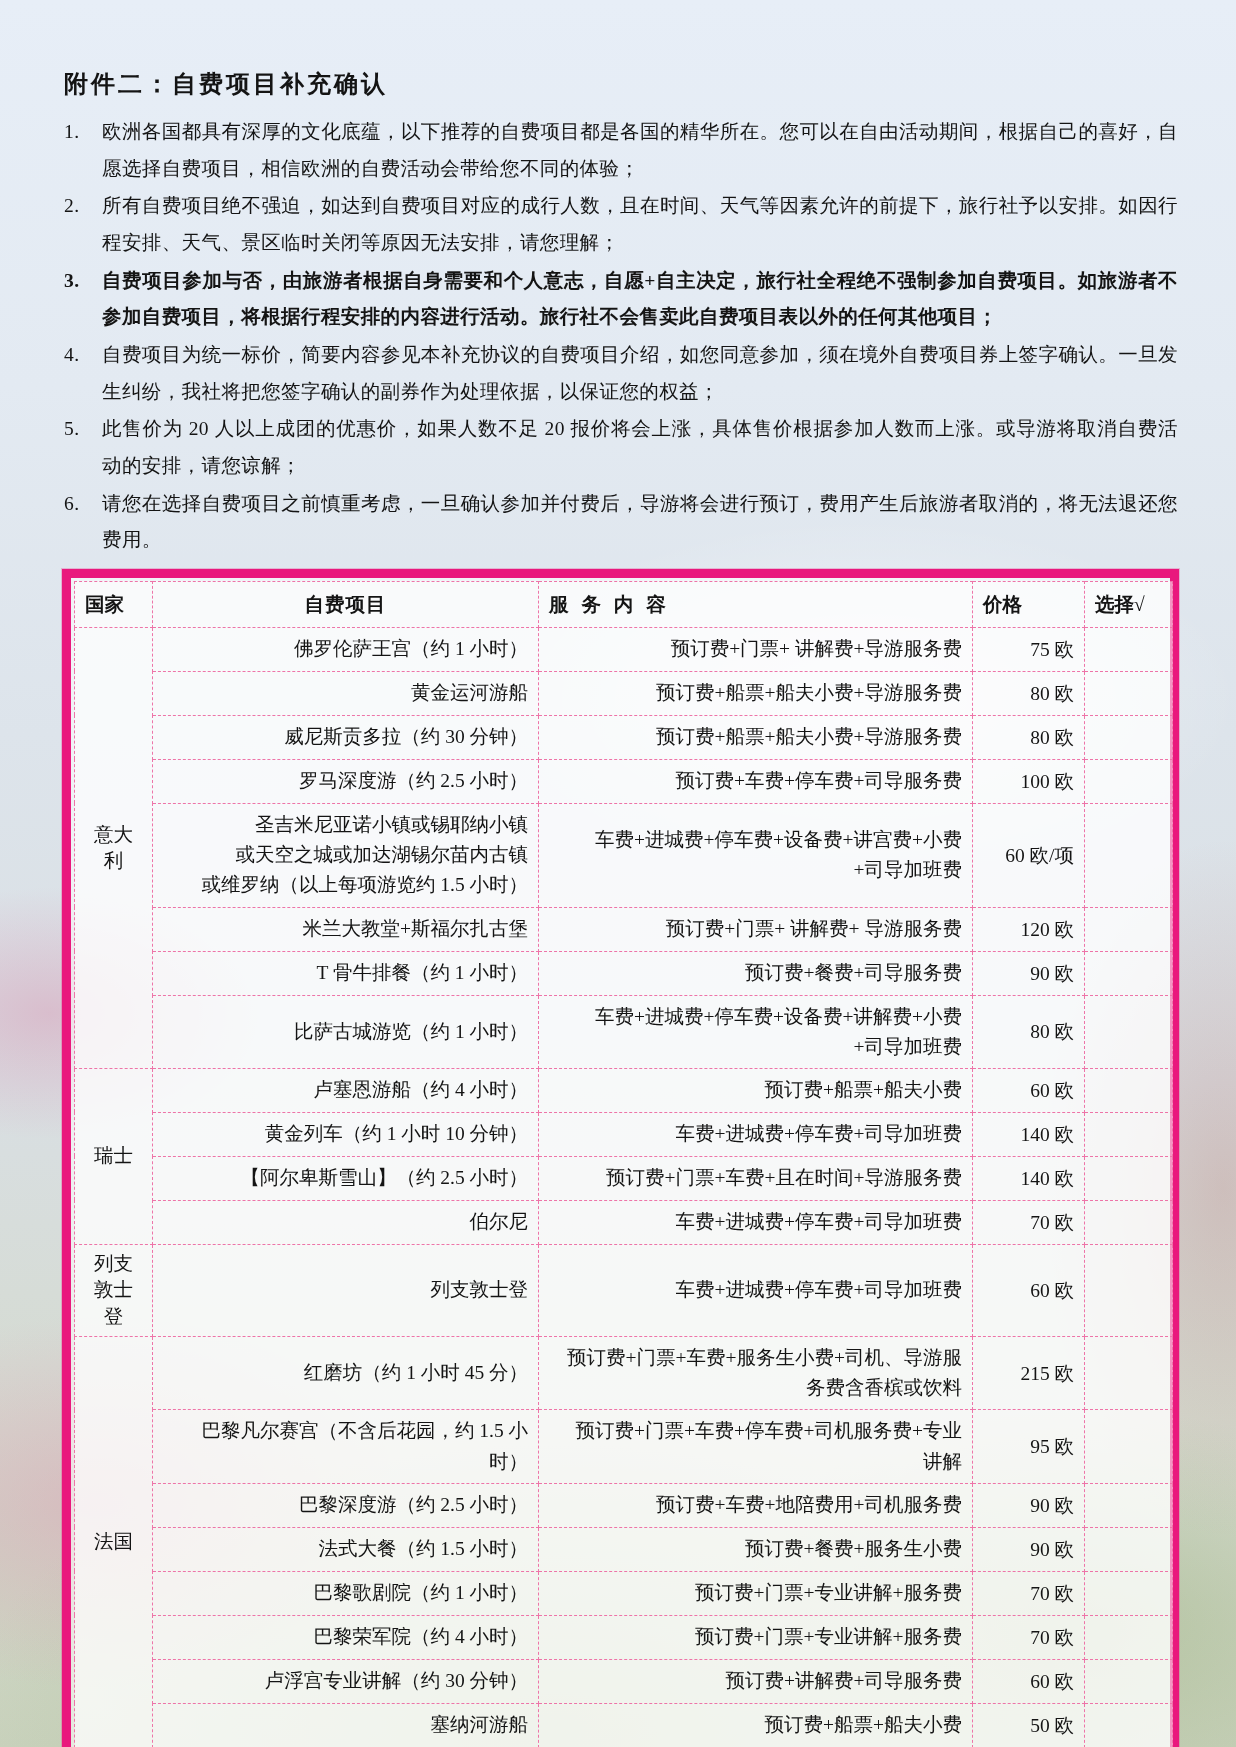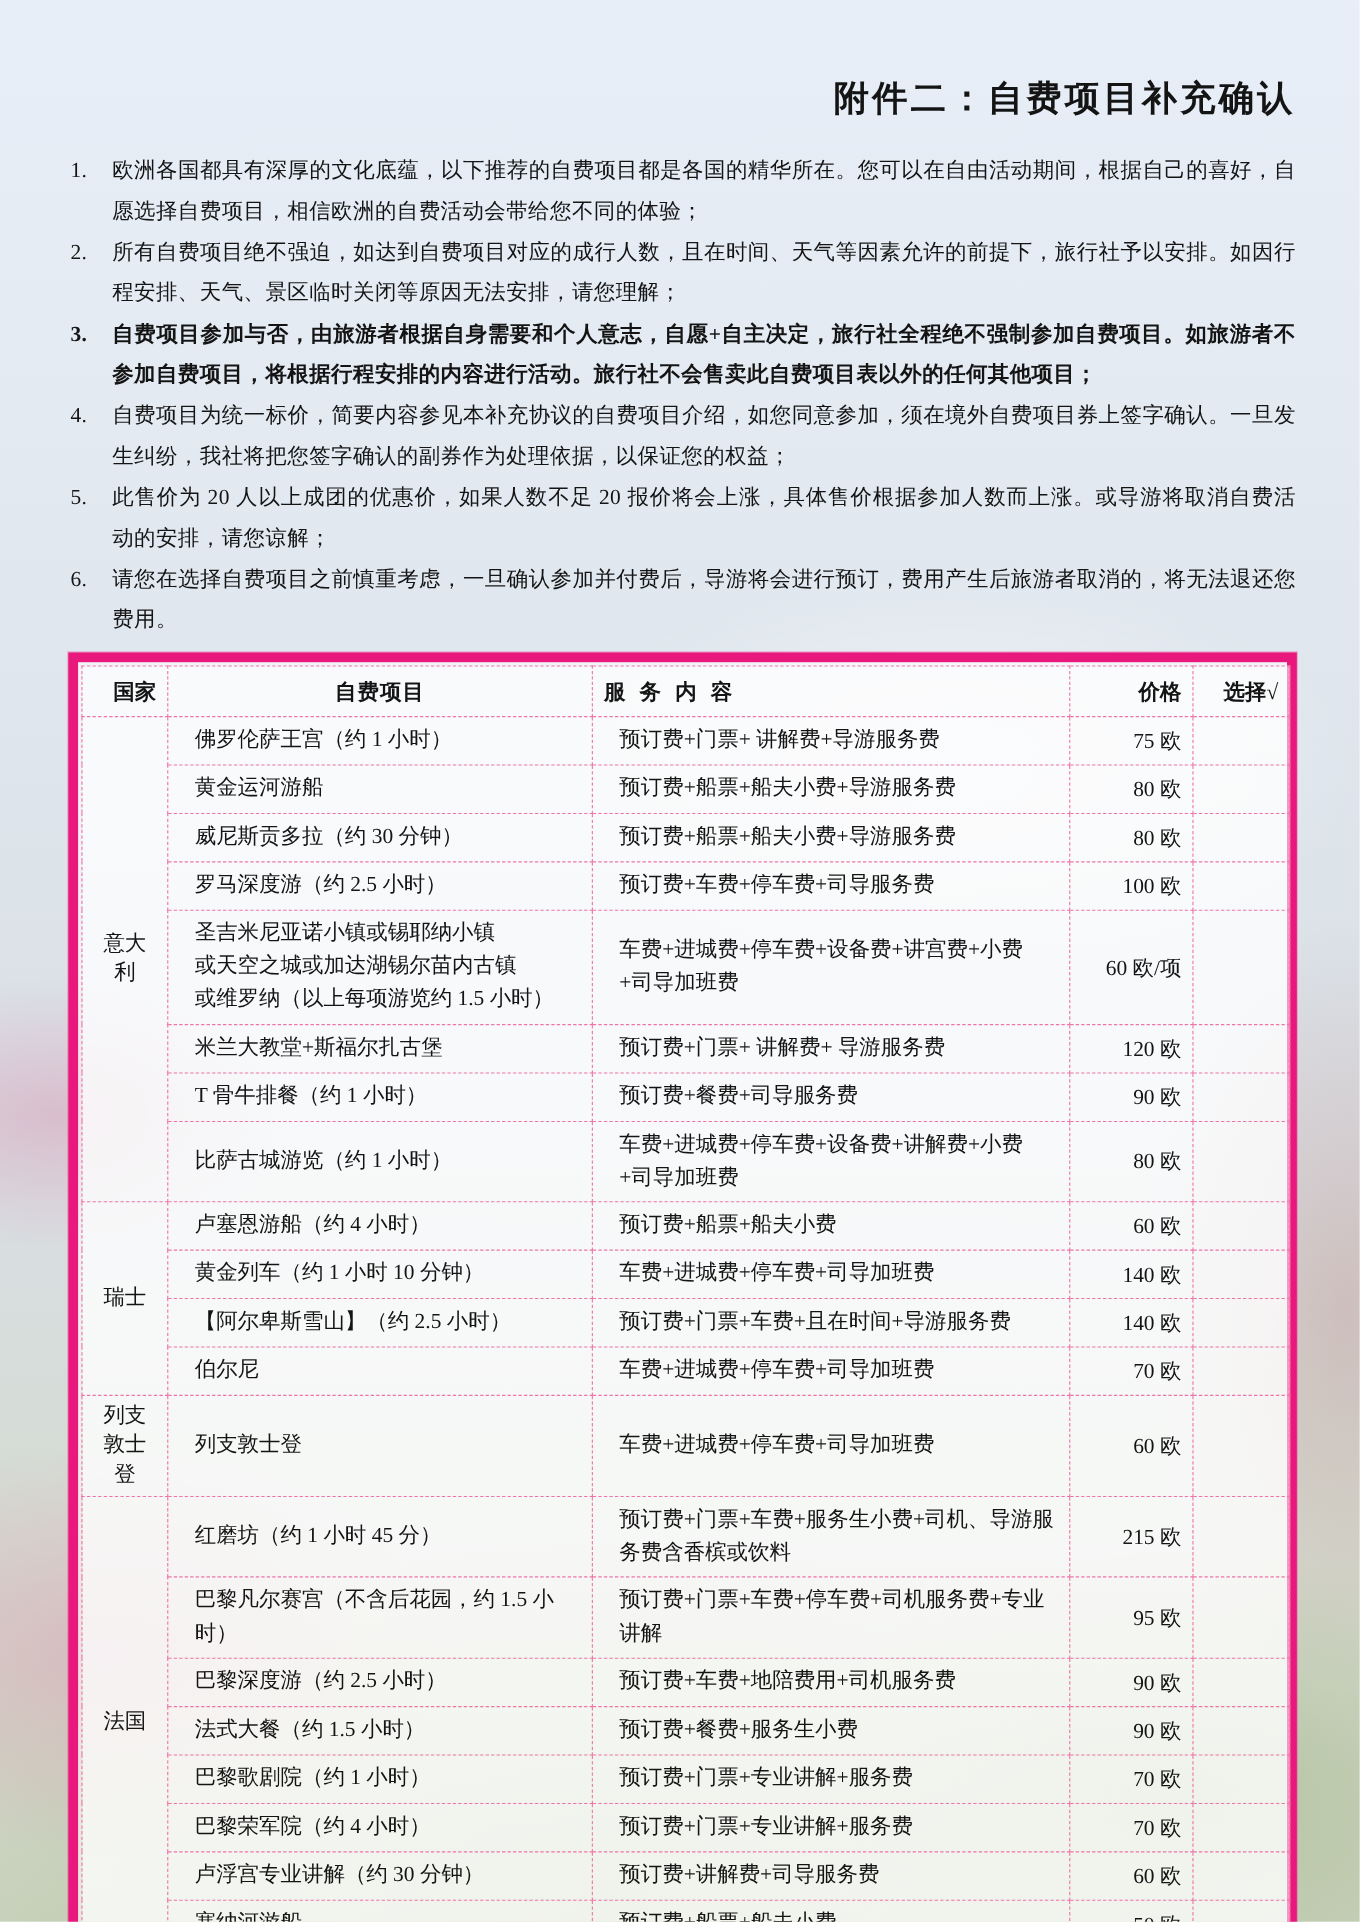--- a/index.html
+++ b/index.html
@@ -20,9 +20,8 @@
   .page { padding: 68px 58px 0 64px; }
 
   .title {
-    font-size: 32px; font-weight: bold; letter-spacing: 3px;
-    margin: 0 0 26px 0;
-    text-align: right;
+    font-size: 24px; font-weight: bold; letter-spacing: 3px;
+    margin: 0 0 14px 0;
   }
 
   .notes { }

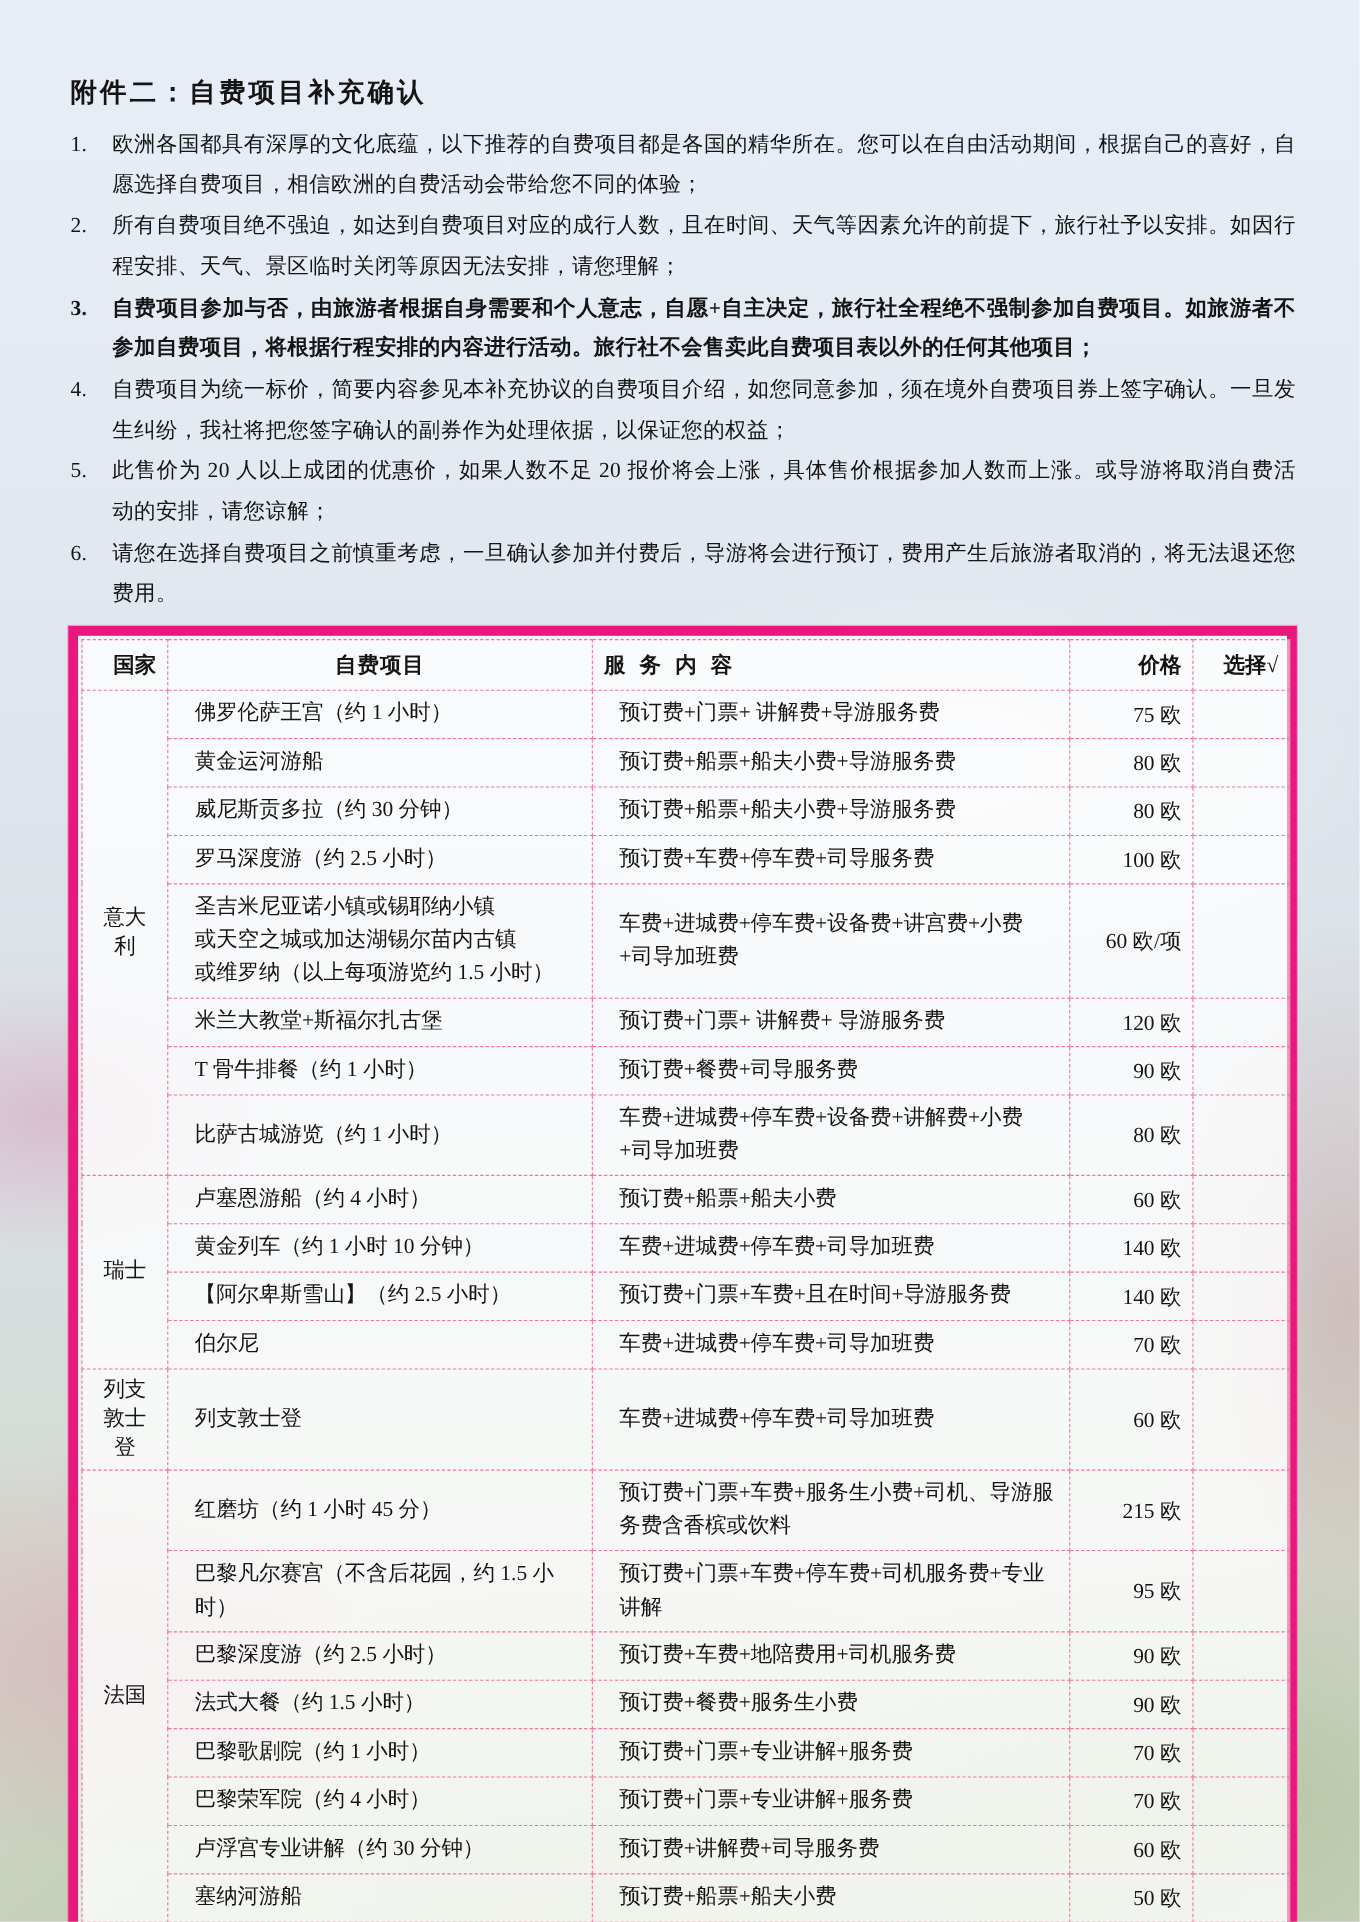--- a/index.html
+++ b/index.html
@@ -54,7 +54,7 @@
     vertical-align: middle;
   }
   thead th { font-weight: bold; padding: 9px 10px; }
-  th.col0, th.col3, th.col4 { text-align: right; margin-top: 39px; }
+  th.col0, th.col3, th.col4 { text-align: left; margin-top: 39px; }
   th.col1 { text-align: center; letter-spacing: 1px; }
   th.col2 { text-align: left; letter-spacing: 4px; }
   td.country { text-align: center; line-height: 1.35; }

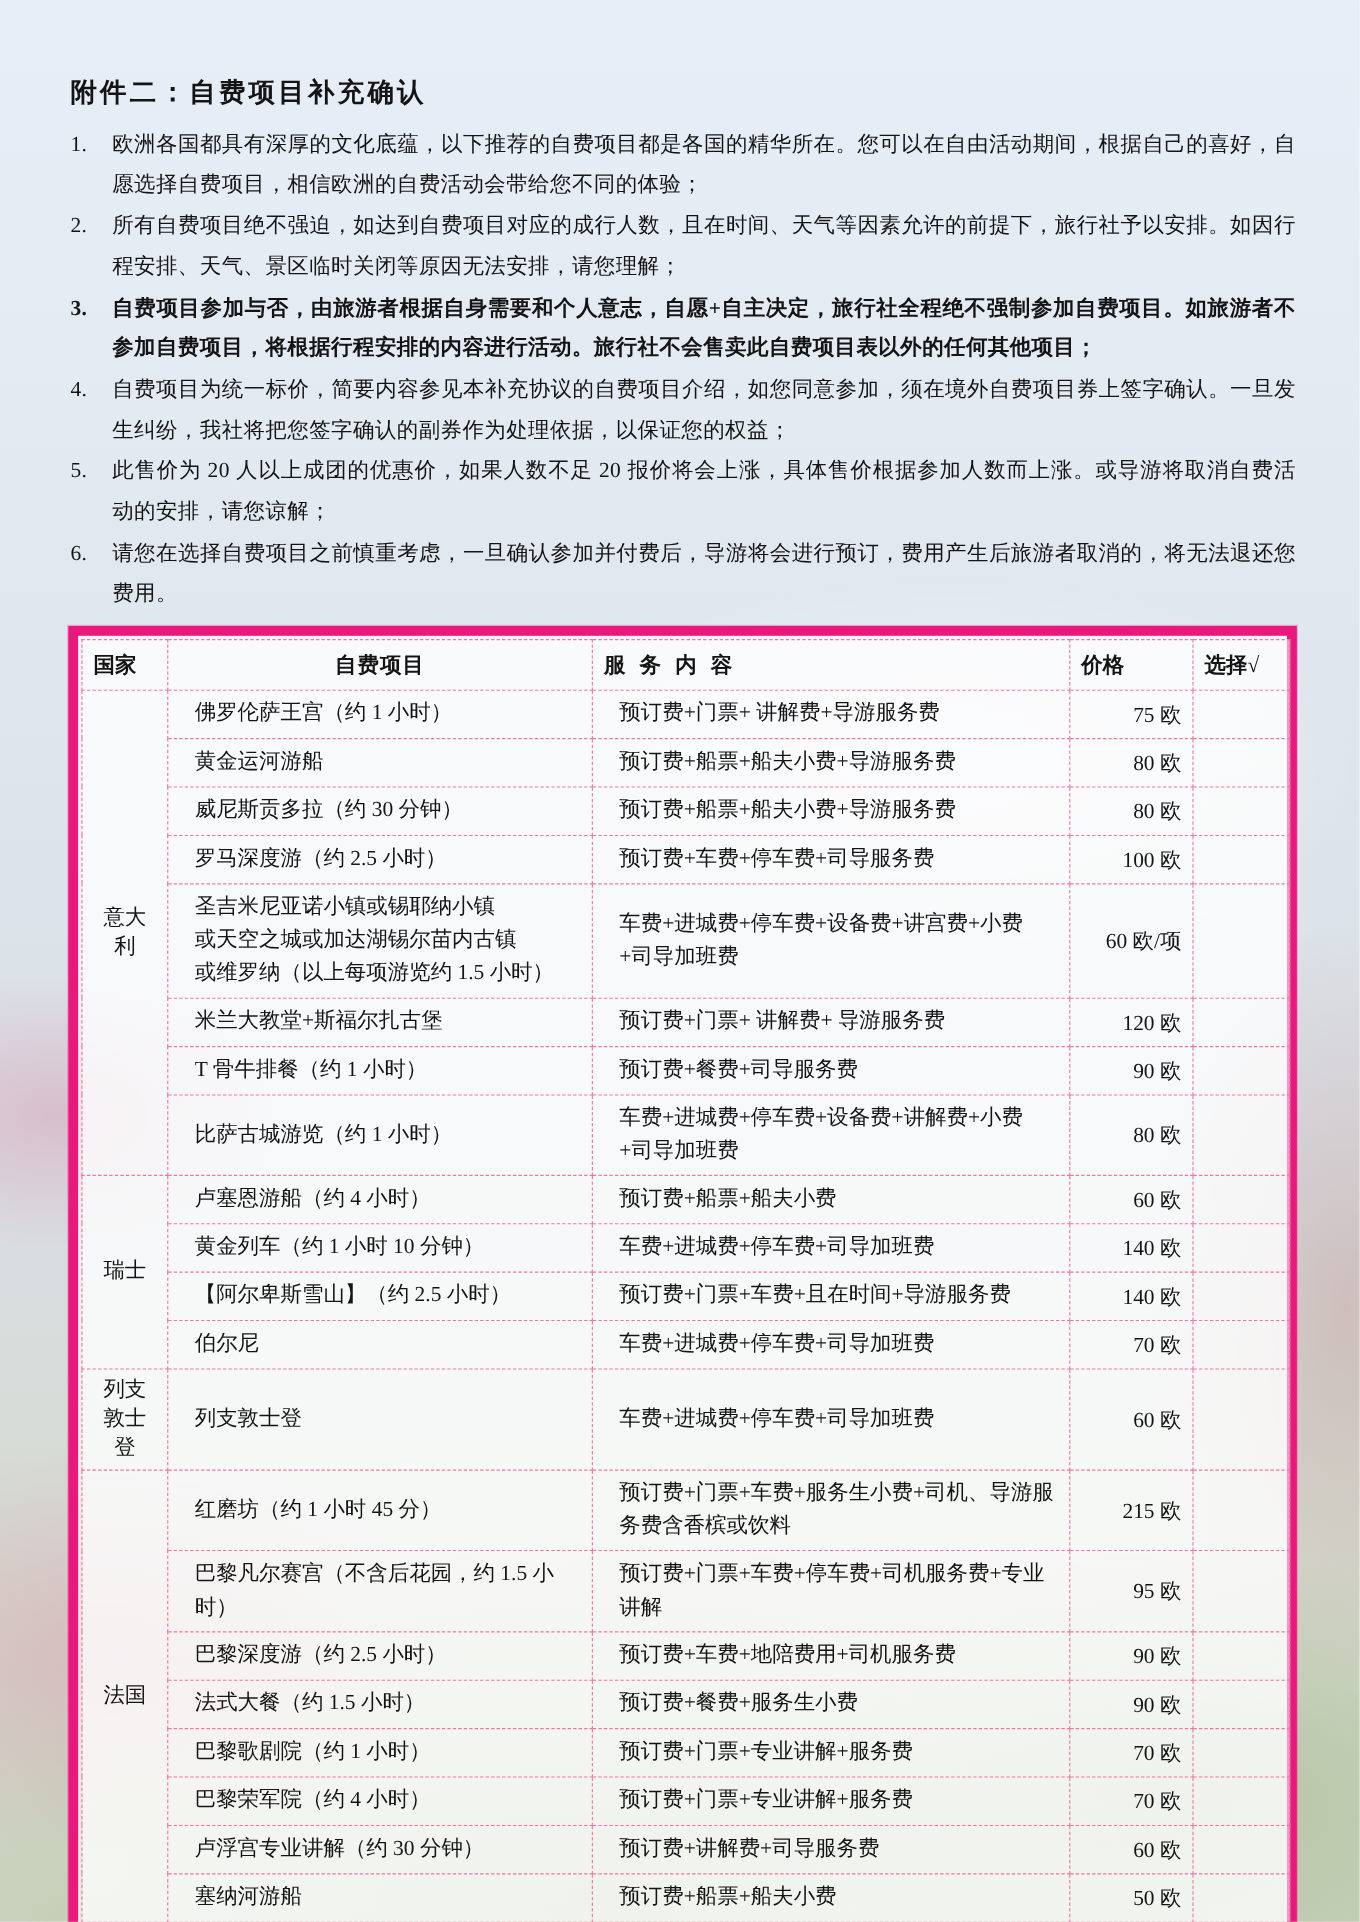--- a/index.html
+++ b/index.html
@@ -58,7 +58,7 @@
   th.col1 { text-align: center; letter-spacing: 1px; }
   th.col2 { text-align: left; letter-spacing: 4px; }
   td.country { text-align: center; line-height: 1.35; }
-  td.item, td.service { text-align: left; white-space: pre-line; line-height: 1.55; padding-left: 24px; }
+  td.item, td.service { text-align: right; white-space: pre-line; line-height: 1.55; padding-left: 24px; }
   td.price { text-align: right; }
   td.select { }
   tbody tr { height: 44px; }

